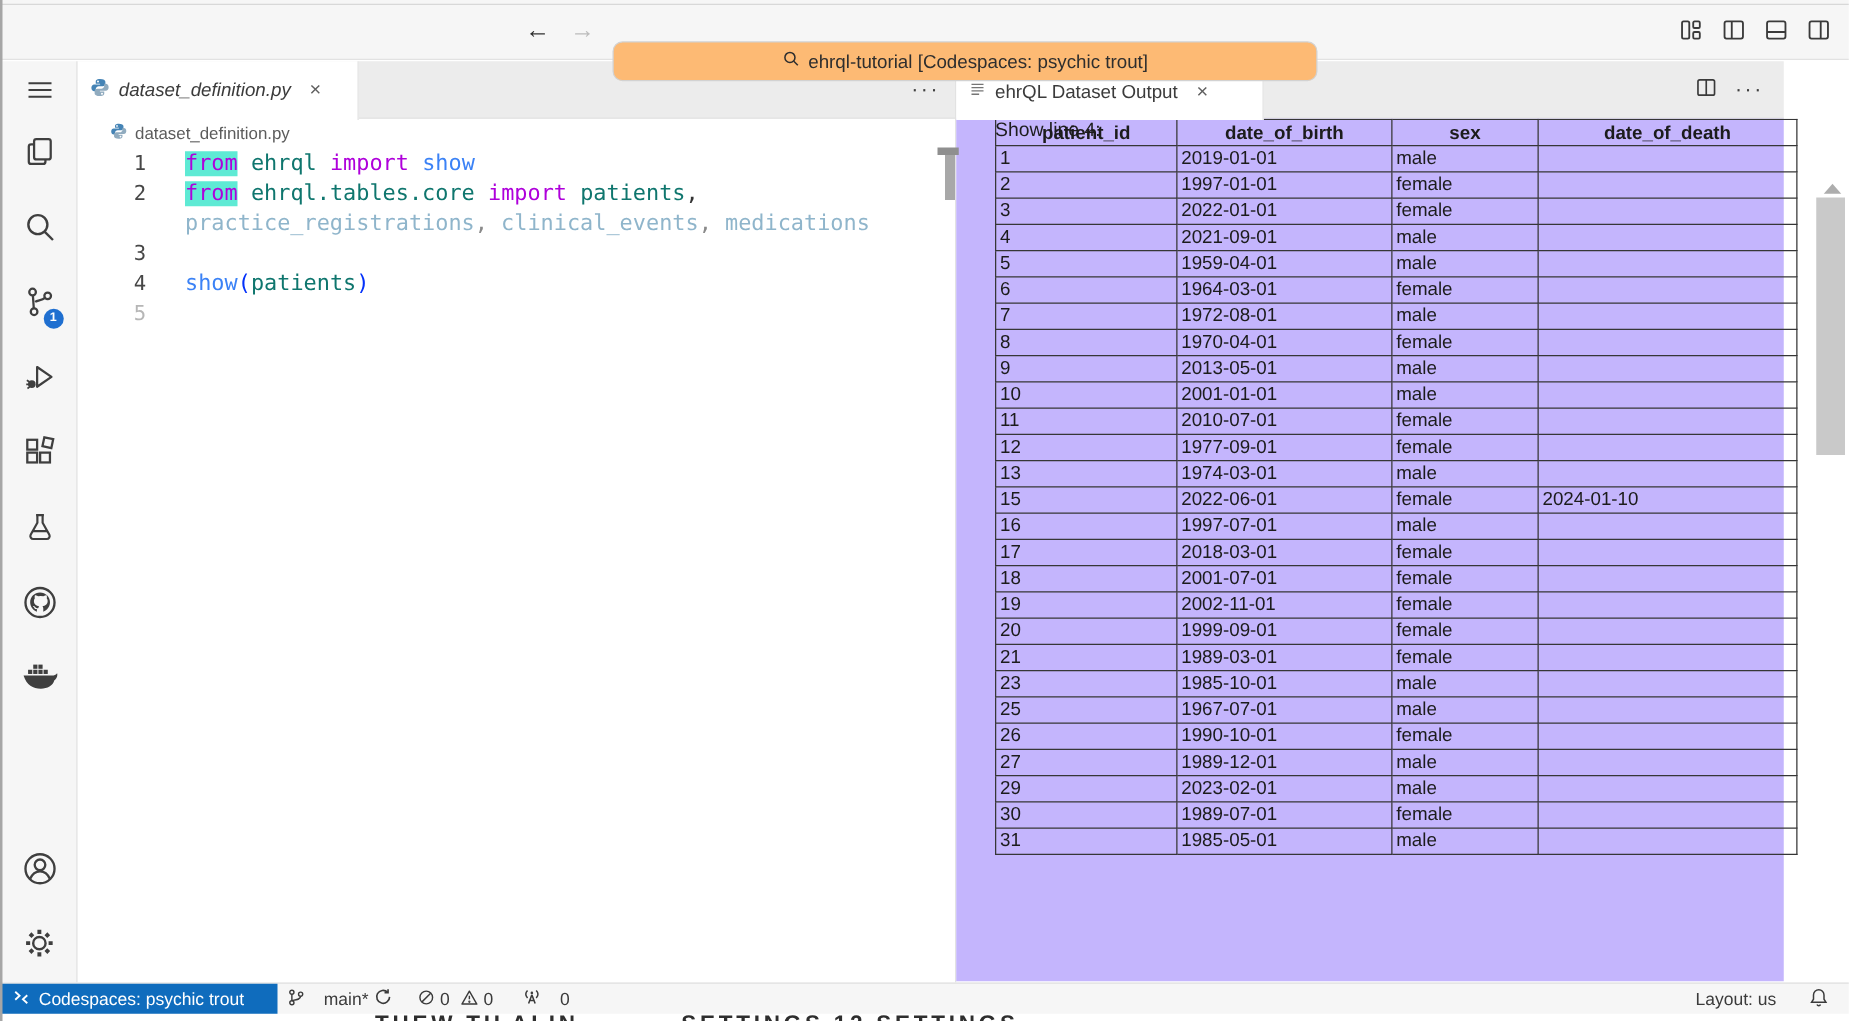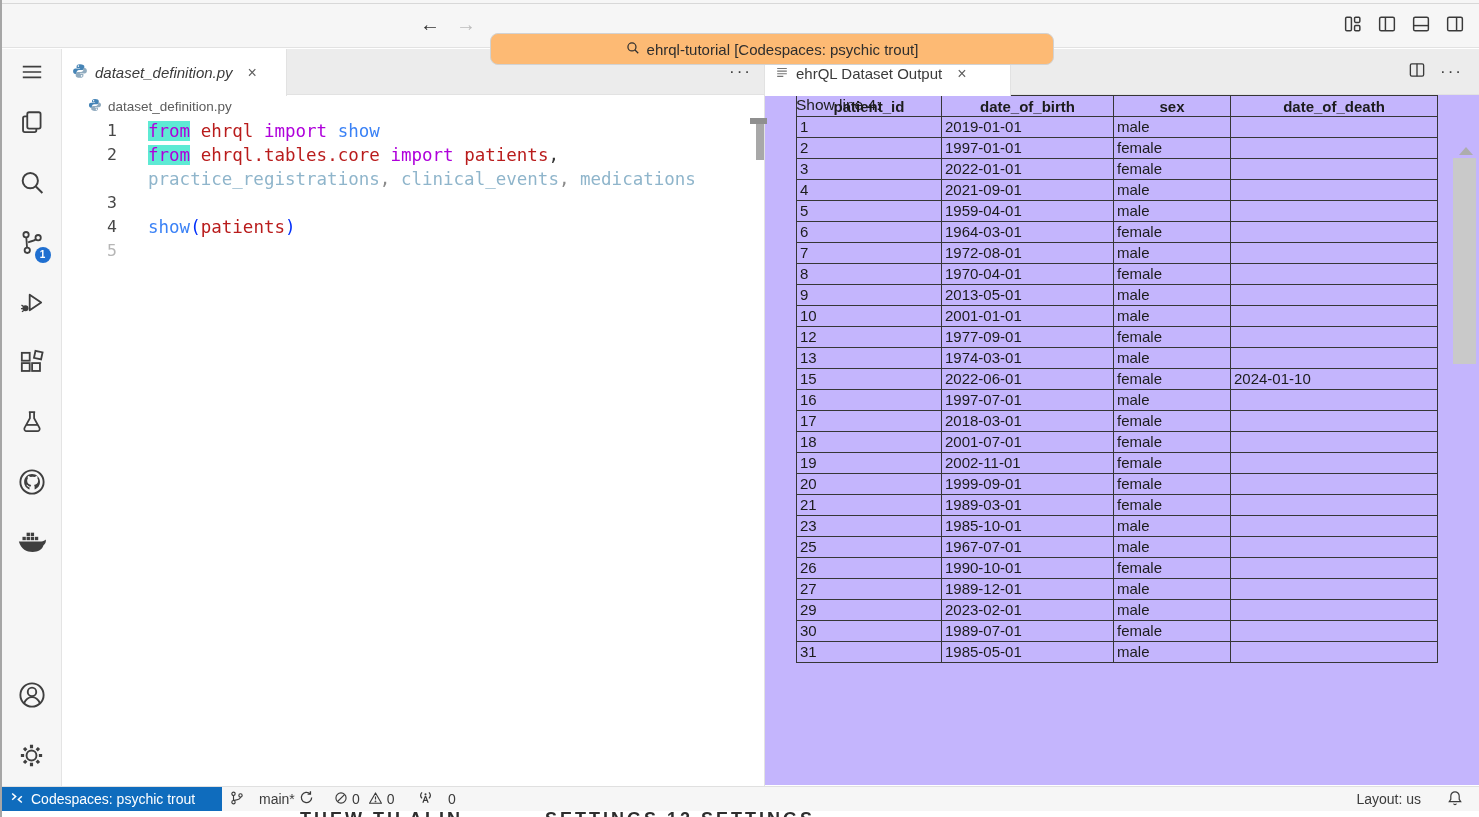--- a/index.html
+++ b/index.html
@@ -60,7 +60,7 @@
   .ed-sb-thumb { position:absolute; right:0; top:75px; width:8px; height:36px; background:#a8a8a8; z-index:5; }
 
   
-  #panel-group { position:absolute; left:764px; top:49px; width:715px; height:737px; background:#fff; border-left:1px solid #e2e2e2; }
+  #panel-group { position:absolute; left:764px; top:49px; width:663px; height:737px; background:#fff; border-left:1px solid #e2e2e2; }
   #panel-tab { width:246px; border-top:2px solid #005fb8; border-right:1px solid #e2e2e2; }
   .panel-actions { position:absolute; right:16px; top:0; height:46px; display:flex; align-items:center; gap:14px; color:#3f3f3f; }
   .panel-actions .more { font-size:17px; letter-spacing:2px; }

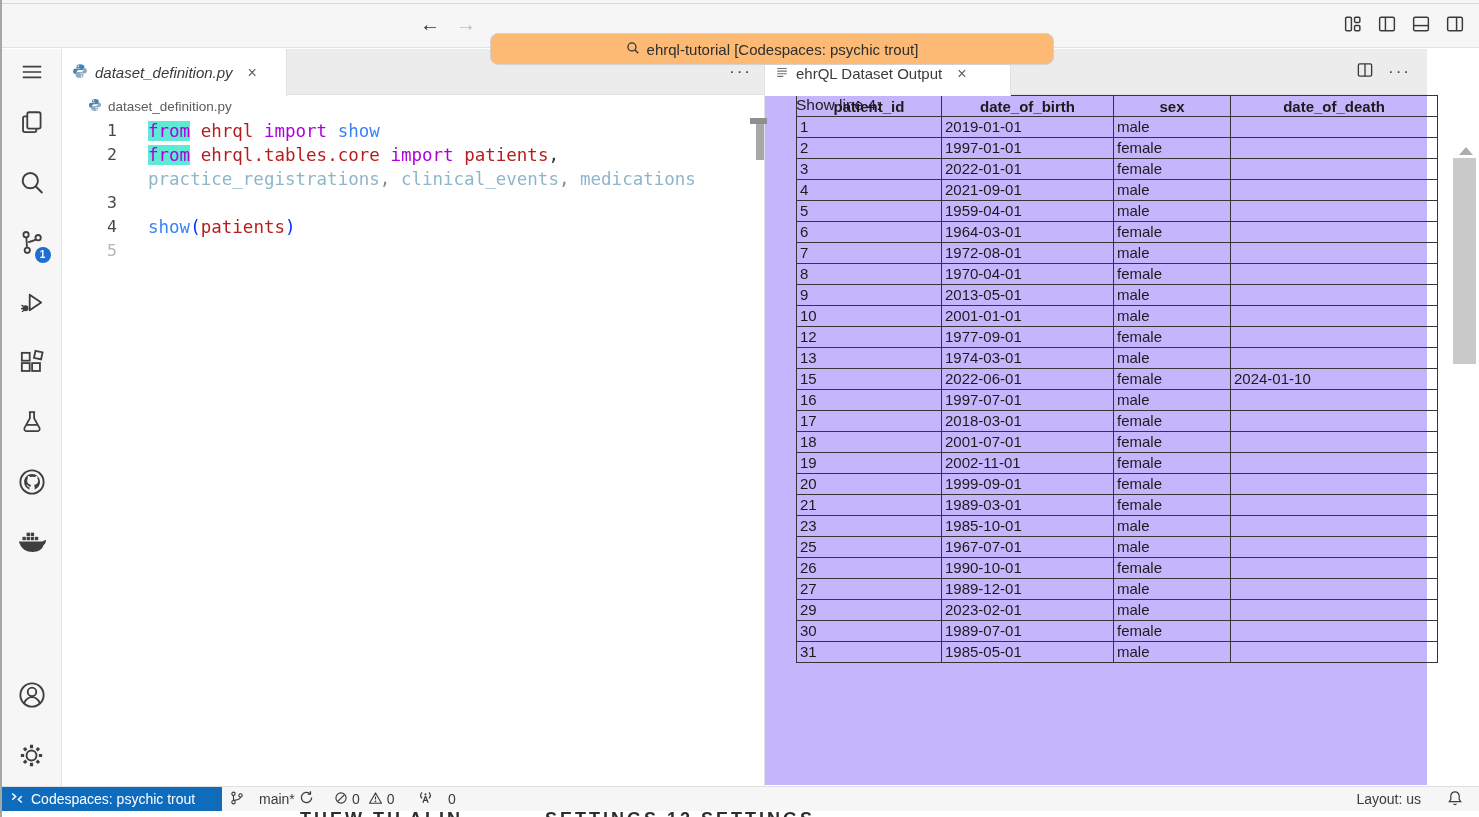--- a/index.html
+++ b/index.html
@@ -49,7 +49,7 @@
   .gutter.dim { color:#b6b6b6; }
   .code-content { padding-left:31px; white-space:pre; color:#333; }
   .tk.kw { color:#af00db; }
-  .tk.ty { color:#b91c1c; }
+  .tk.ty { color:#0f766e; }
   .tk.fn { color:#3b82f6; }
   .tk.br { color:#0431fa; }
   .tk.fd { color:#8fb5cb; }

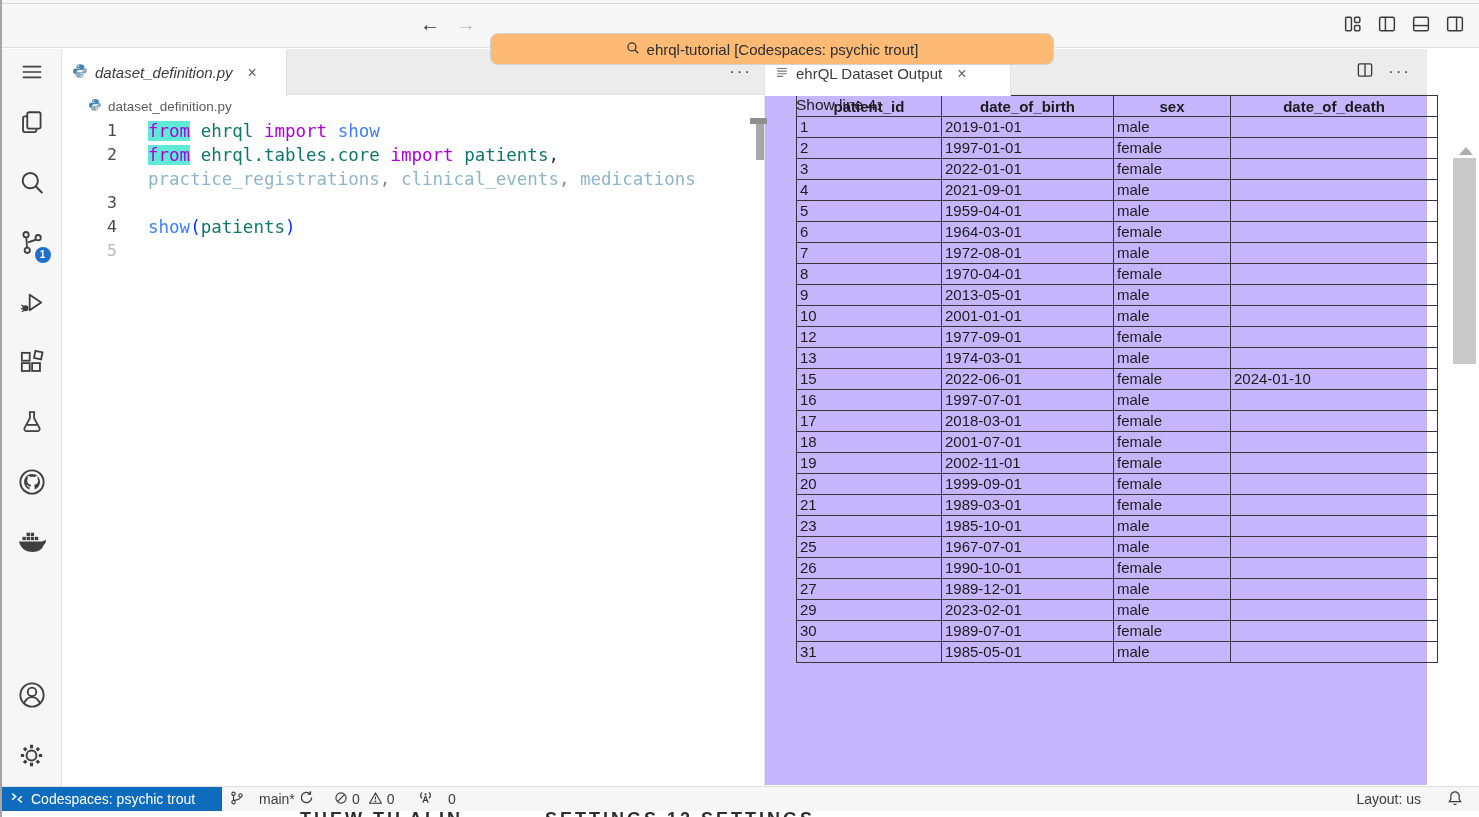--- a/index.html
+++ b/index.html
@@ -400,6 +400,12 @@
               <td></td>
             </tr>
             <tr>
+              <td>11</td>
+              <td>2010-07-01</td>
+              <td>female</td>
+              <td></td>
+            </tr>
+            <tr>
               <td>12</td>
               <td>1977-09-01</td>
               <td>female</td>

